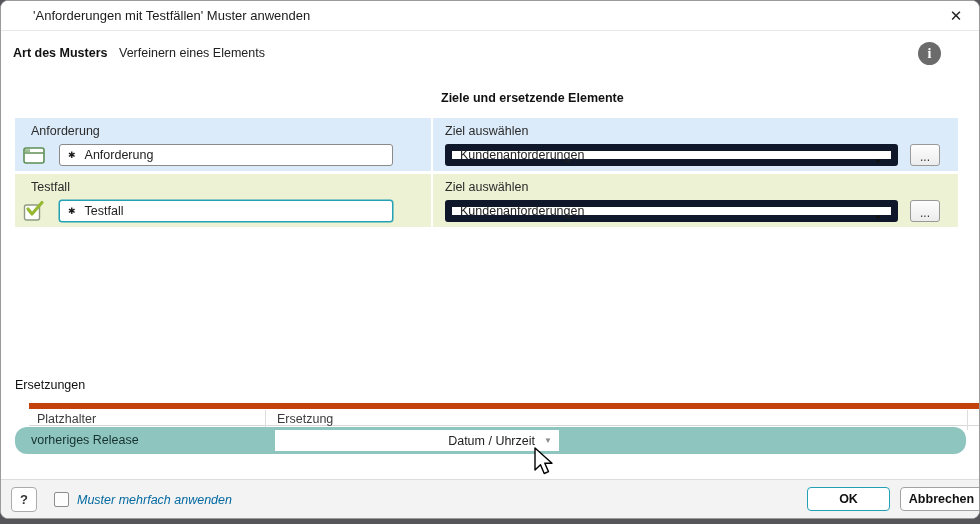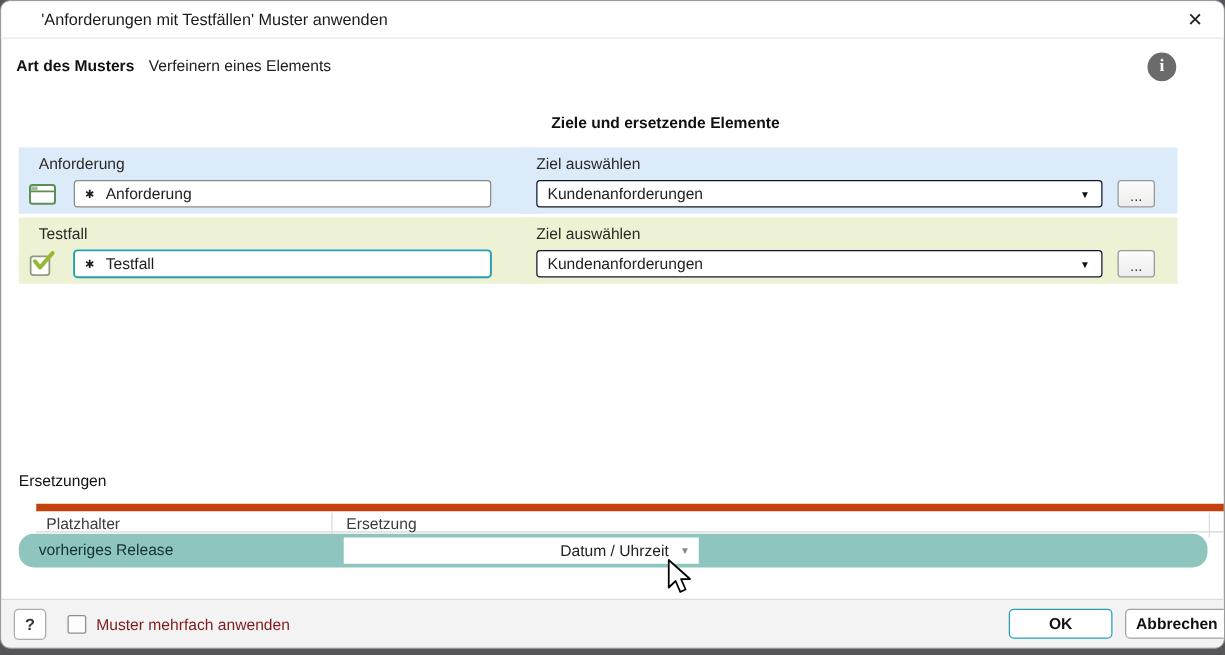--- a/index.html
+++ b/index.html
@@ -34,7 +34,7 @@
   
   .elem-row { position:absolute; height:53px; }
   .elem-row.left  { left:14px;  width:416px; }
-  .elem-row.right { left:416px; width:525px; }
+  .elem-row.right { left:432px; width:525px; }
   .elem-row.r0 { top:117px; background:var(--row_blue); }
   .elem-row.r1 { top:173px; background:var(--row_green); }
   .row-label { position:absolute; left:16px; top:6px; font-size:12.5px; color:#2b2b2b; }

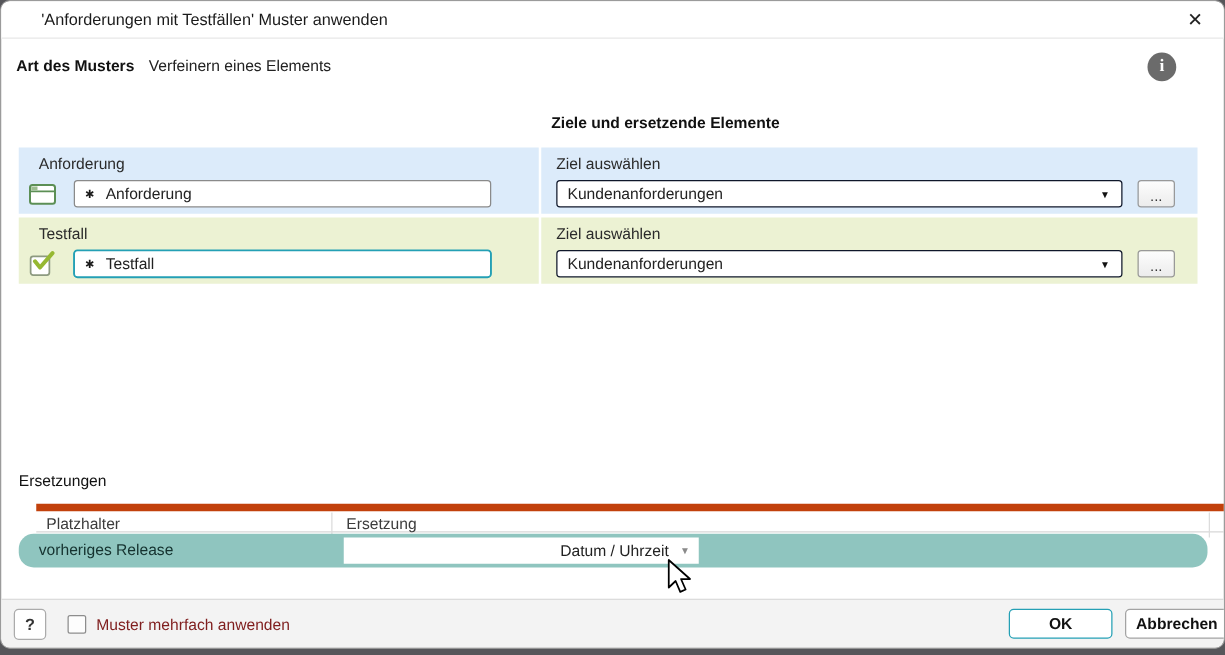--- a/index.html
+++ b/index.html
@@ -47,7 +47,7 @@
   .req-star { font-size:9px; margin-right:9px; color:#1a1a1a; }
 
   .target-select { position:absolute; left:12px; top:26px; width:453px; height:22px;
-    background:#fff; border:1px solid #0f172a; border-radius:3px;
+    background:#fff; border:7px solid #0f172a; border-radius:3px;
     display:flex; align-items:center; padding:0 24px 0 8px; font-size:12.5px; color:#222; }
   .target-select .dd-arrow { position:absolute; right:9px; top:6px; font-size:8px; color:#111; }
   .more-btn { position:absolute; left:477px; top:26px; width:30px; height:22px;

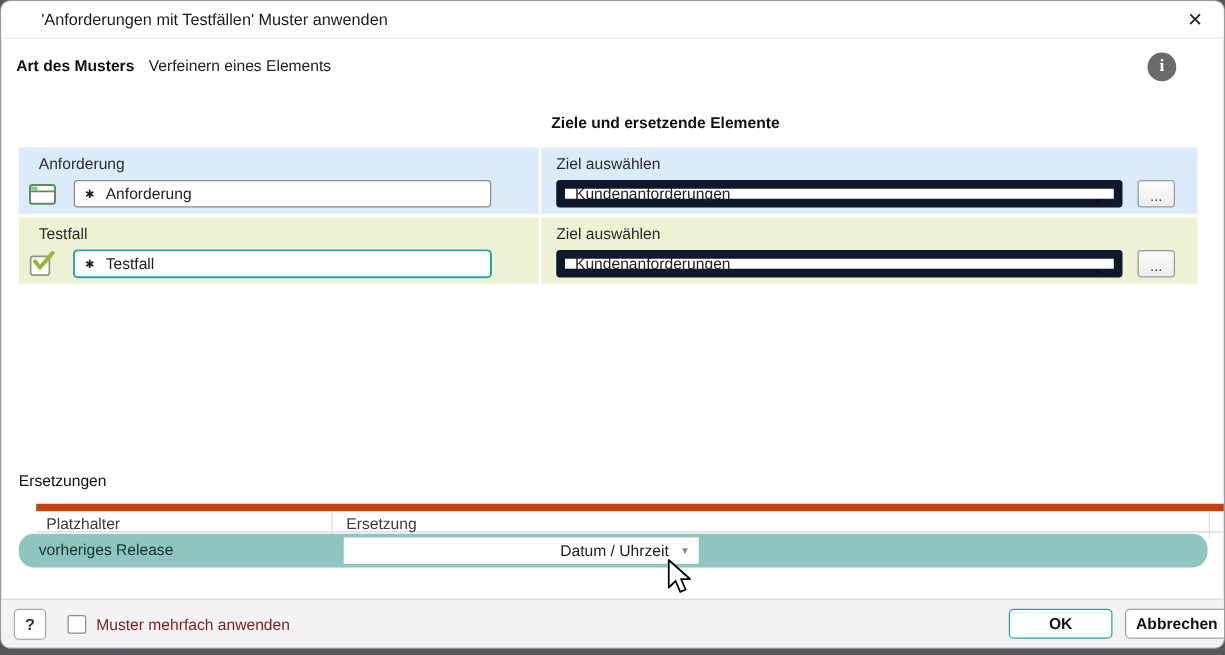--- a/index.html
+++ b/index.html
@@ -81,7 +81,7 @@
     font-size:13px; font-weight:bold; color:#333; }
   .checkbox { position:absolute; left:53px; top:12px; width:15px; height:15px;
     background:#fdfdfd; border:1px solid #8d8d8d; border-radius:2px; }
-  .checkbox-label { position:absolute; left:76px; top:13px; font-size:12.5px; color:#7f1d1d; }
+  .checkbox-label { position:absolute; left:76px; top:13px; font-size:12.5px; color:#0369a1;font-style:italic; }
   .btn { position:absolute; top:7px; width:83px; height:24px; border-radius:4px;
     display:flex; align-items:center; justify-content:center;
     font-size:12.5px; font-weight:600; color:#111; background:#fff;margin-left:16px; }

